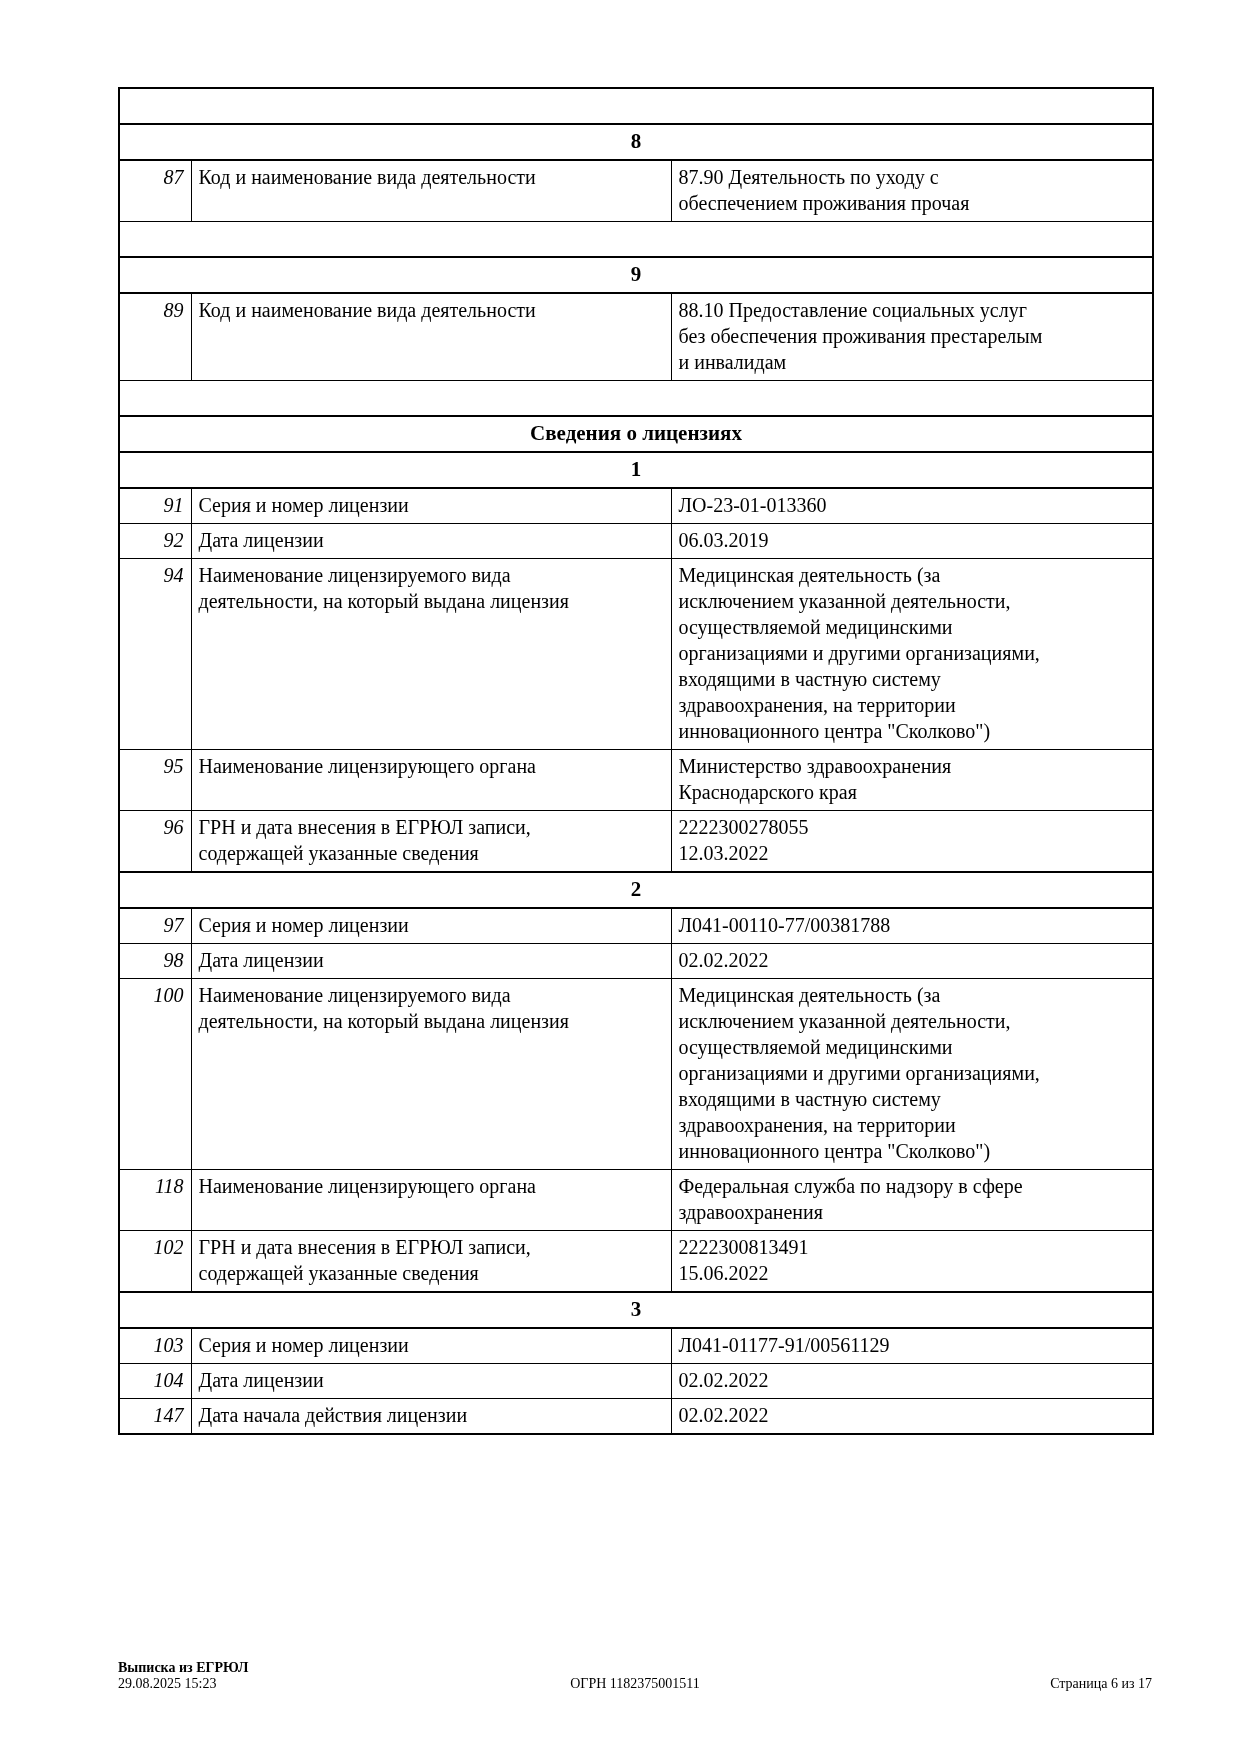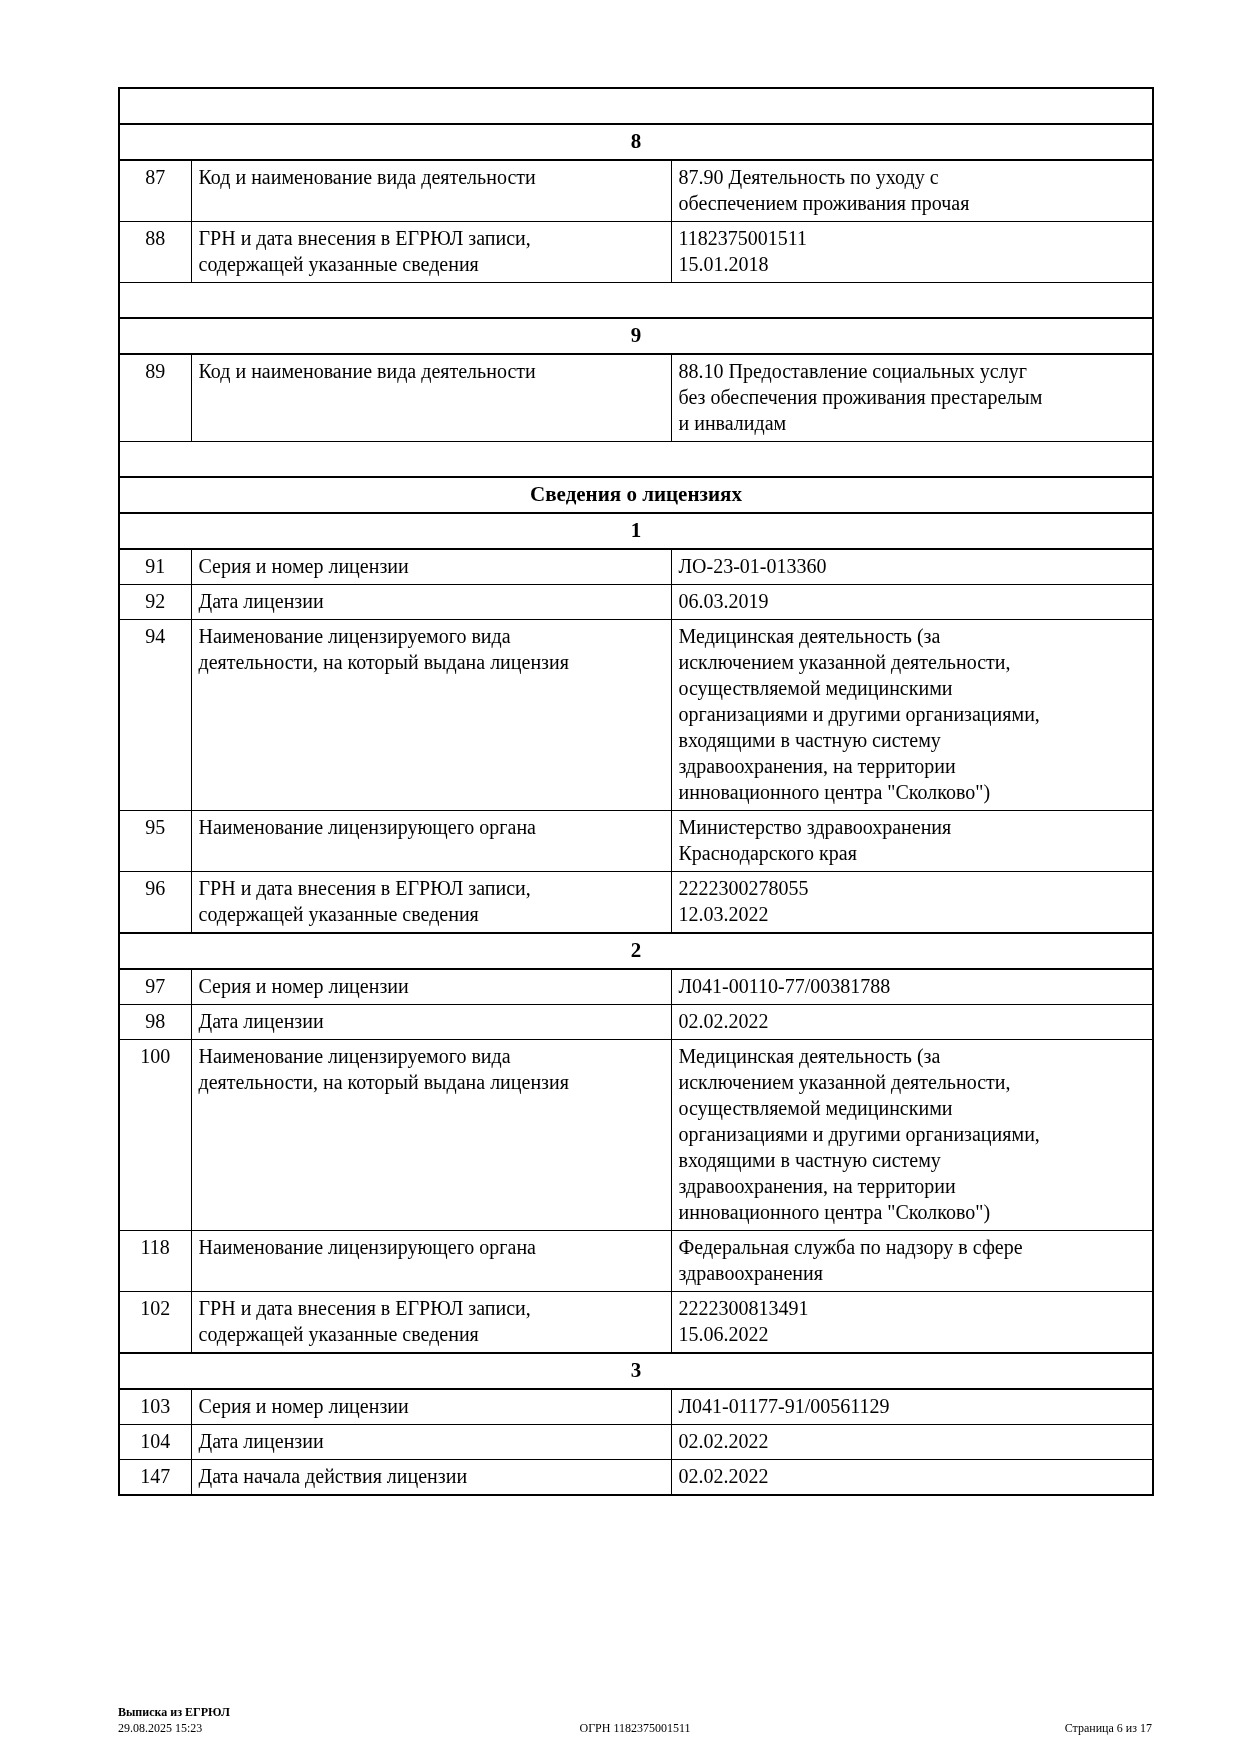--- a/index.html
+++ b/index.html
@@ -40,9 +40,10 @@
     overflow: hidden;
   }
   td.num-cell {
-    text-align: center;
+    text-align: right;
     padding-left: 2px;
     padding-right: 2px;
+    font-style: italic;
   }
   tr.section-row td,
   tr.title-row td {

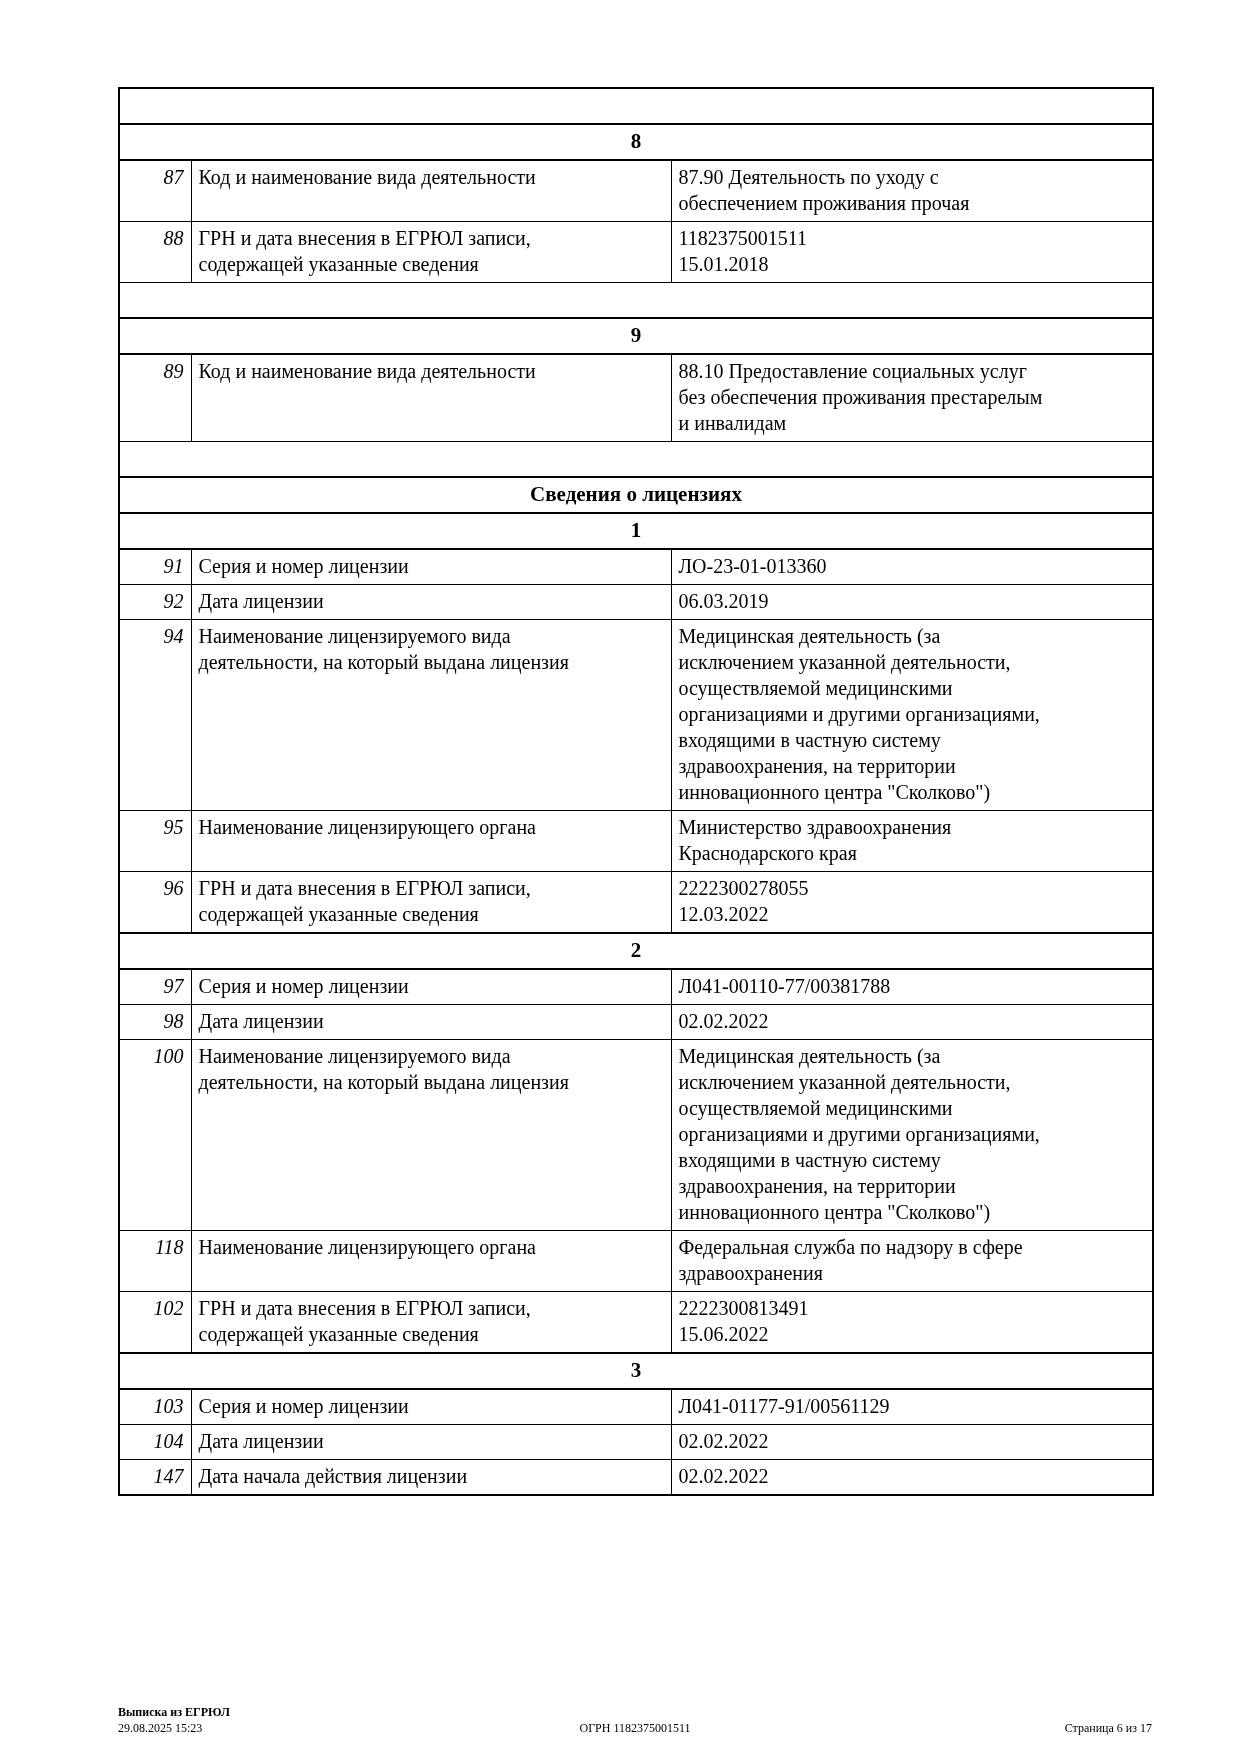--- a/index.html
+++ b/index.html
@@ -113,13 +113,6 @@
           <td>Код и наименование вида деятельности</td>
           <td>87.90 Деятельность по уходу с
 обеспечением проживания прочая</td>
-        </tr>
-        <tr>
-          <td class="num-cell">88</td>
-          <td>ГРН и дата внесения в ЕГРЮЛ записи,
-содержащей указанные сведения</td>
-          <td>1182375001511
-15.01.2018</td>
         </tr>
         <tr class="spacer-row">
           <td colspan="3"></td>

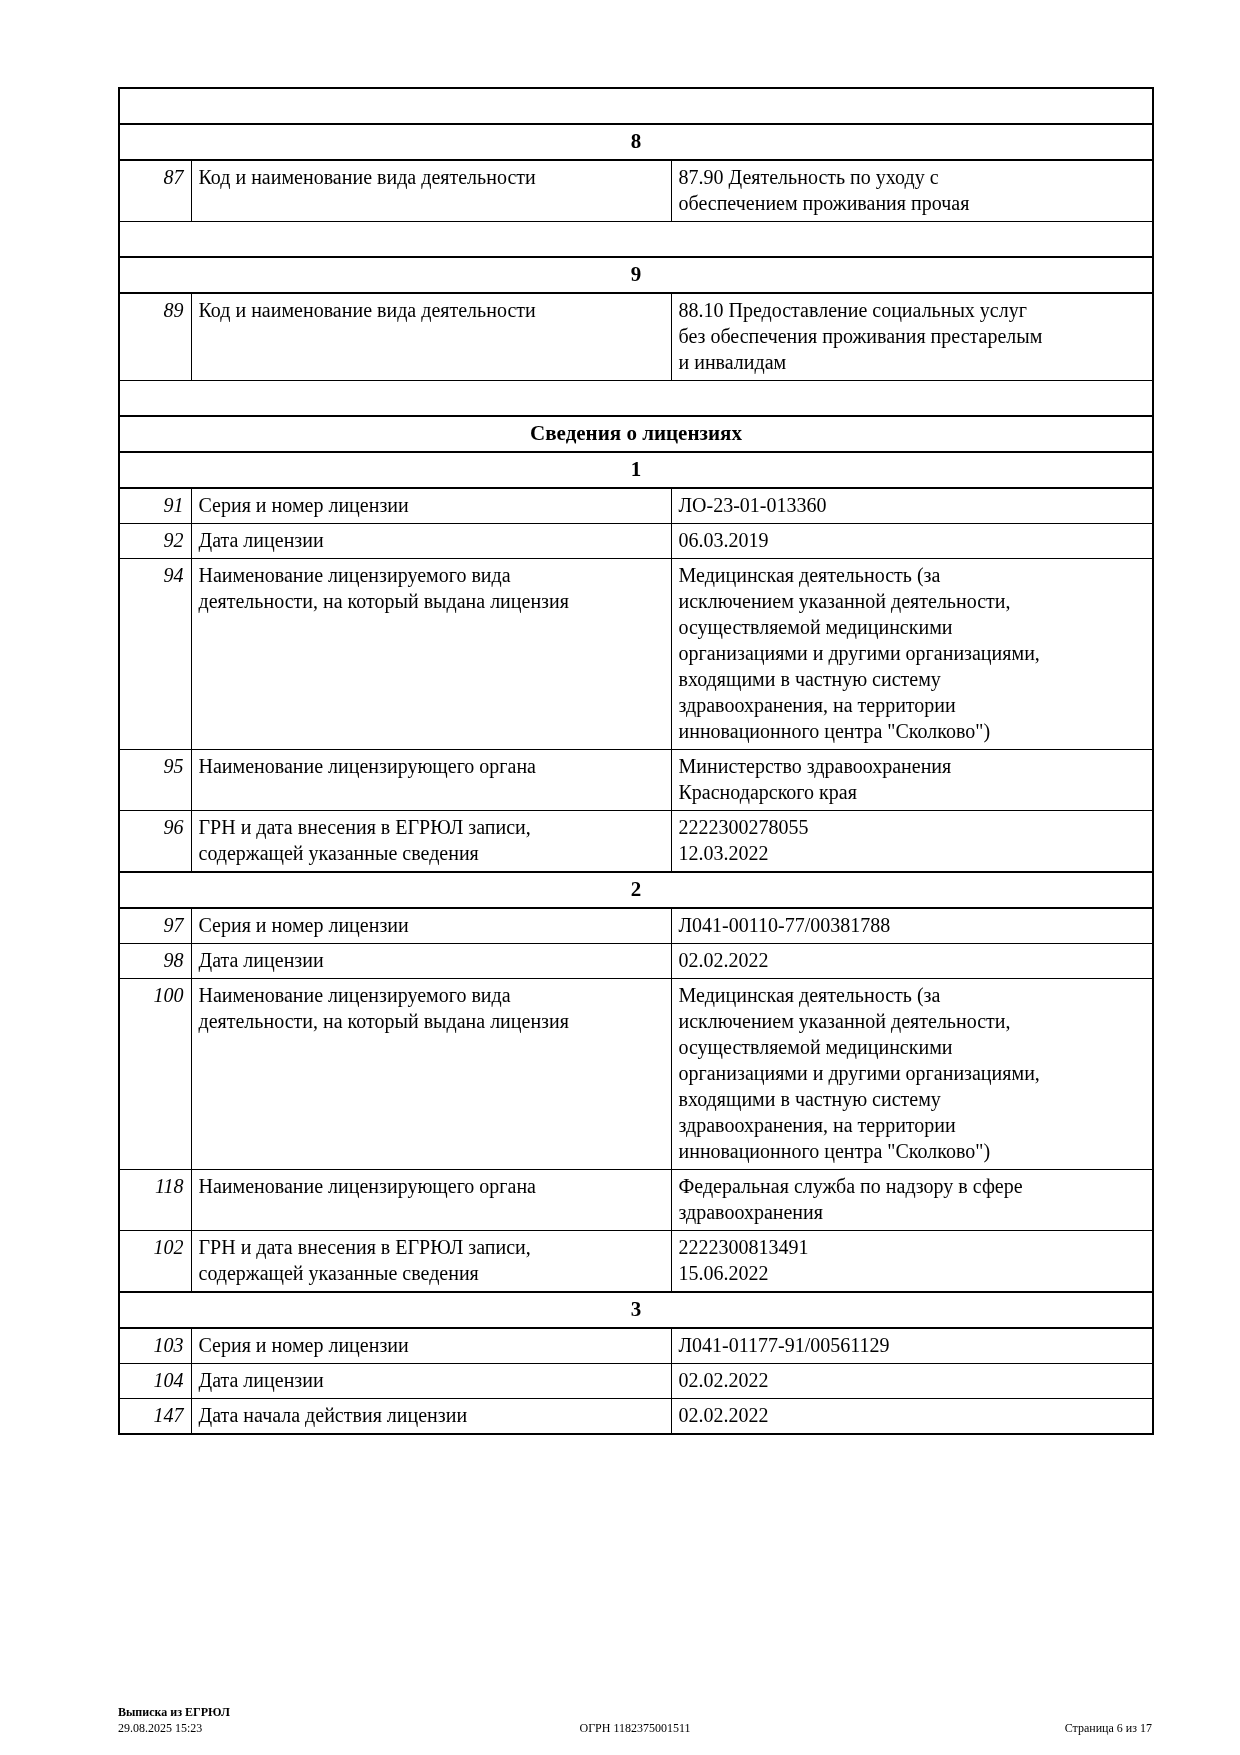--- a/index.html
+++ b/index.html
@@ -65,9 +65,8 @@
     top: 1660px;
     width: 1034px;
     height: 40px;
-    font-size: 12px;
+    font-size: 14px;
     line-height: 16px;
-    margin-top: 44px;
   }
   .footer .f-left {
     position: absolute;

